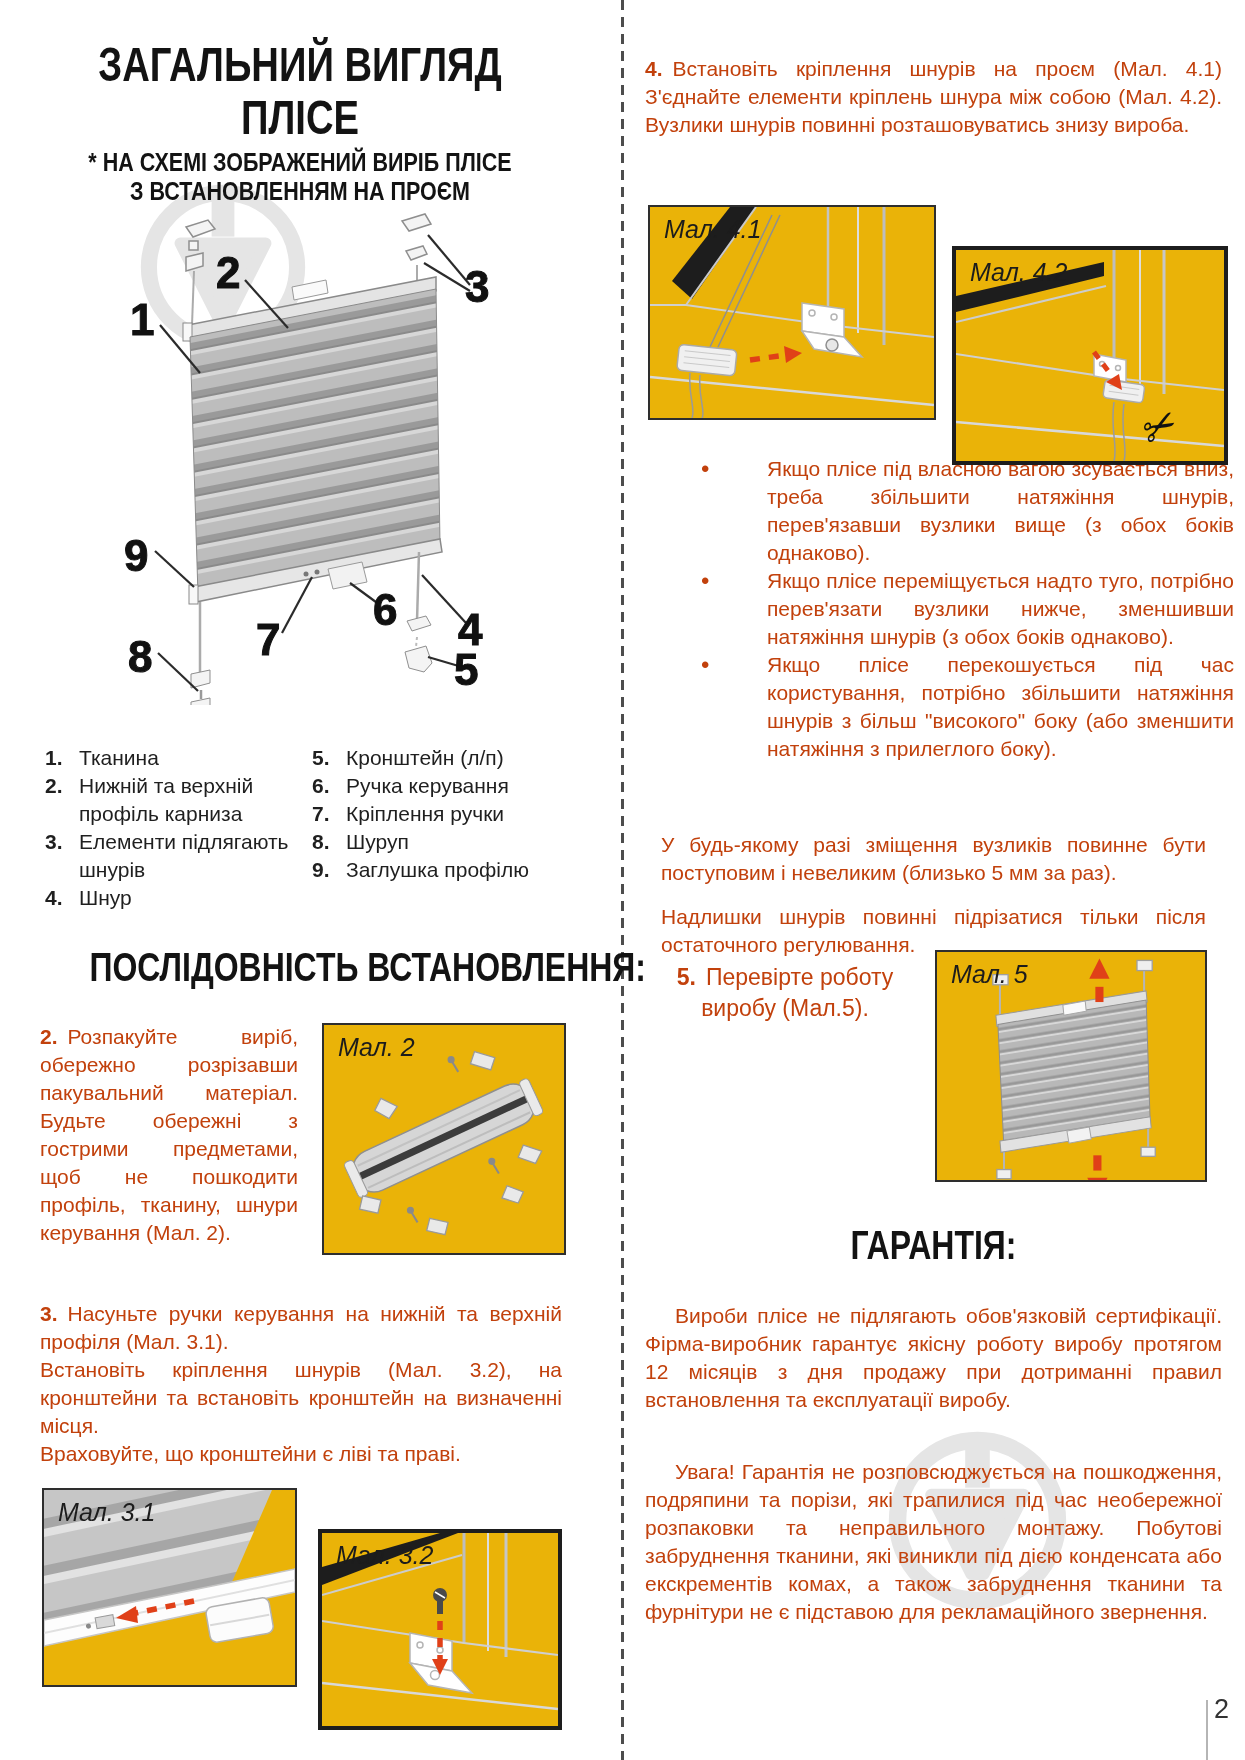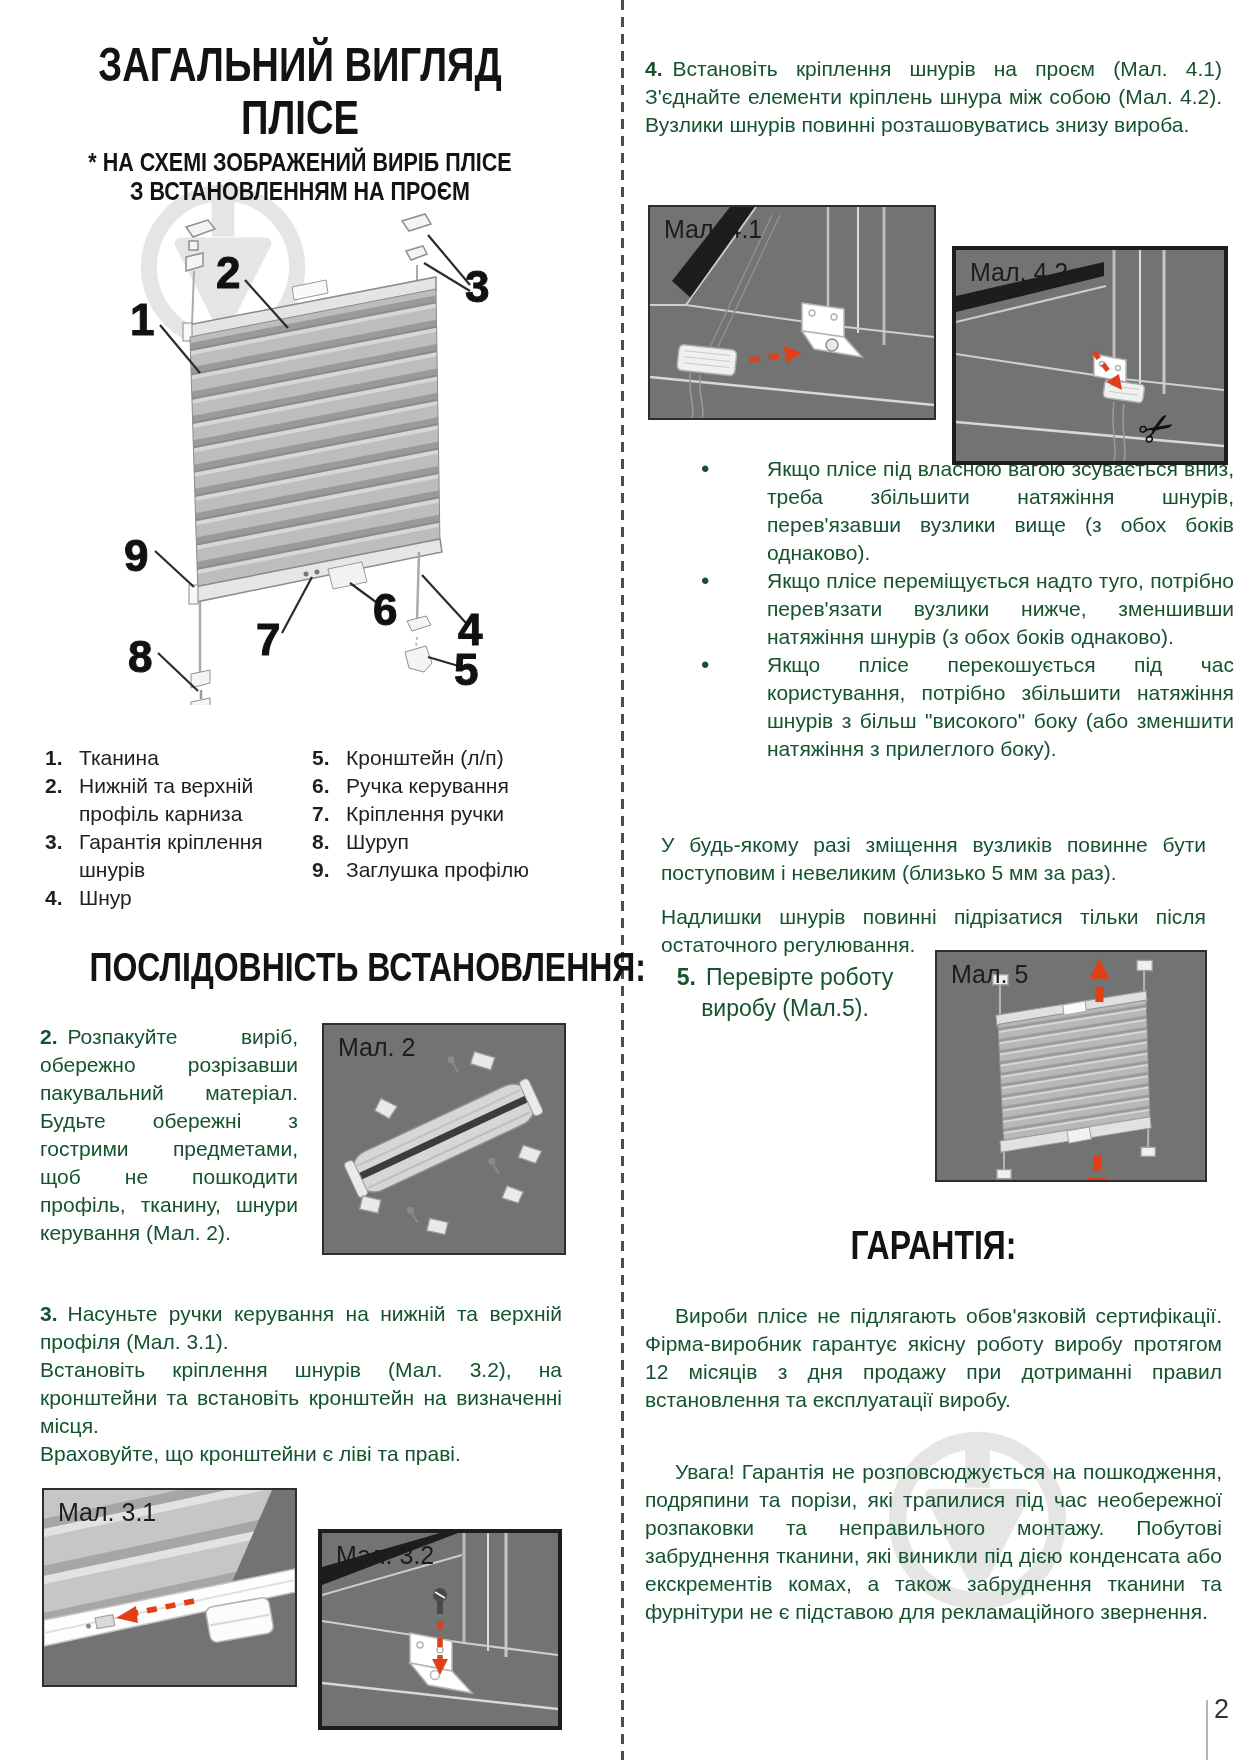--- a/index.html
+++ b/index.html
@@ -6,7 +6,7 @@
   .page{position:relative;width:1245px;height:1760px;background:#fff;overflow:hidden;
         font-family:"Liberation Sans", sans-serif;color:var(--text,#1f1f1f);}
   .abs{position:absolute;}
-  .body{font-size:21px;line-height:28px;color:#14532d;text-align:justify;}
+  .body{font-size:21px;line-height:28px;color:#c2410c;text-align:justify;}
   .body b{margin-right:10px;}
   .cond{display:block;transform:scaleX(0.78);transform-origin:50% 50%;white-space:nowrap;}
   .cond2{display:block;transform:scaleX(0.86);transform-origin:50% 50%;white-space:nowrap;}

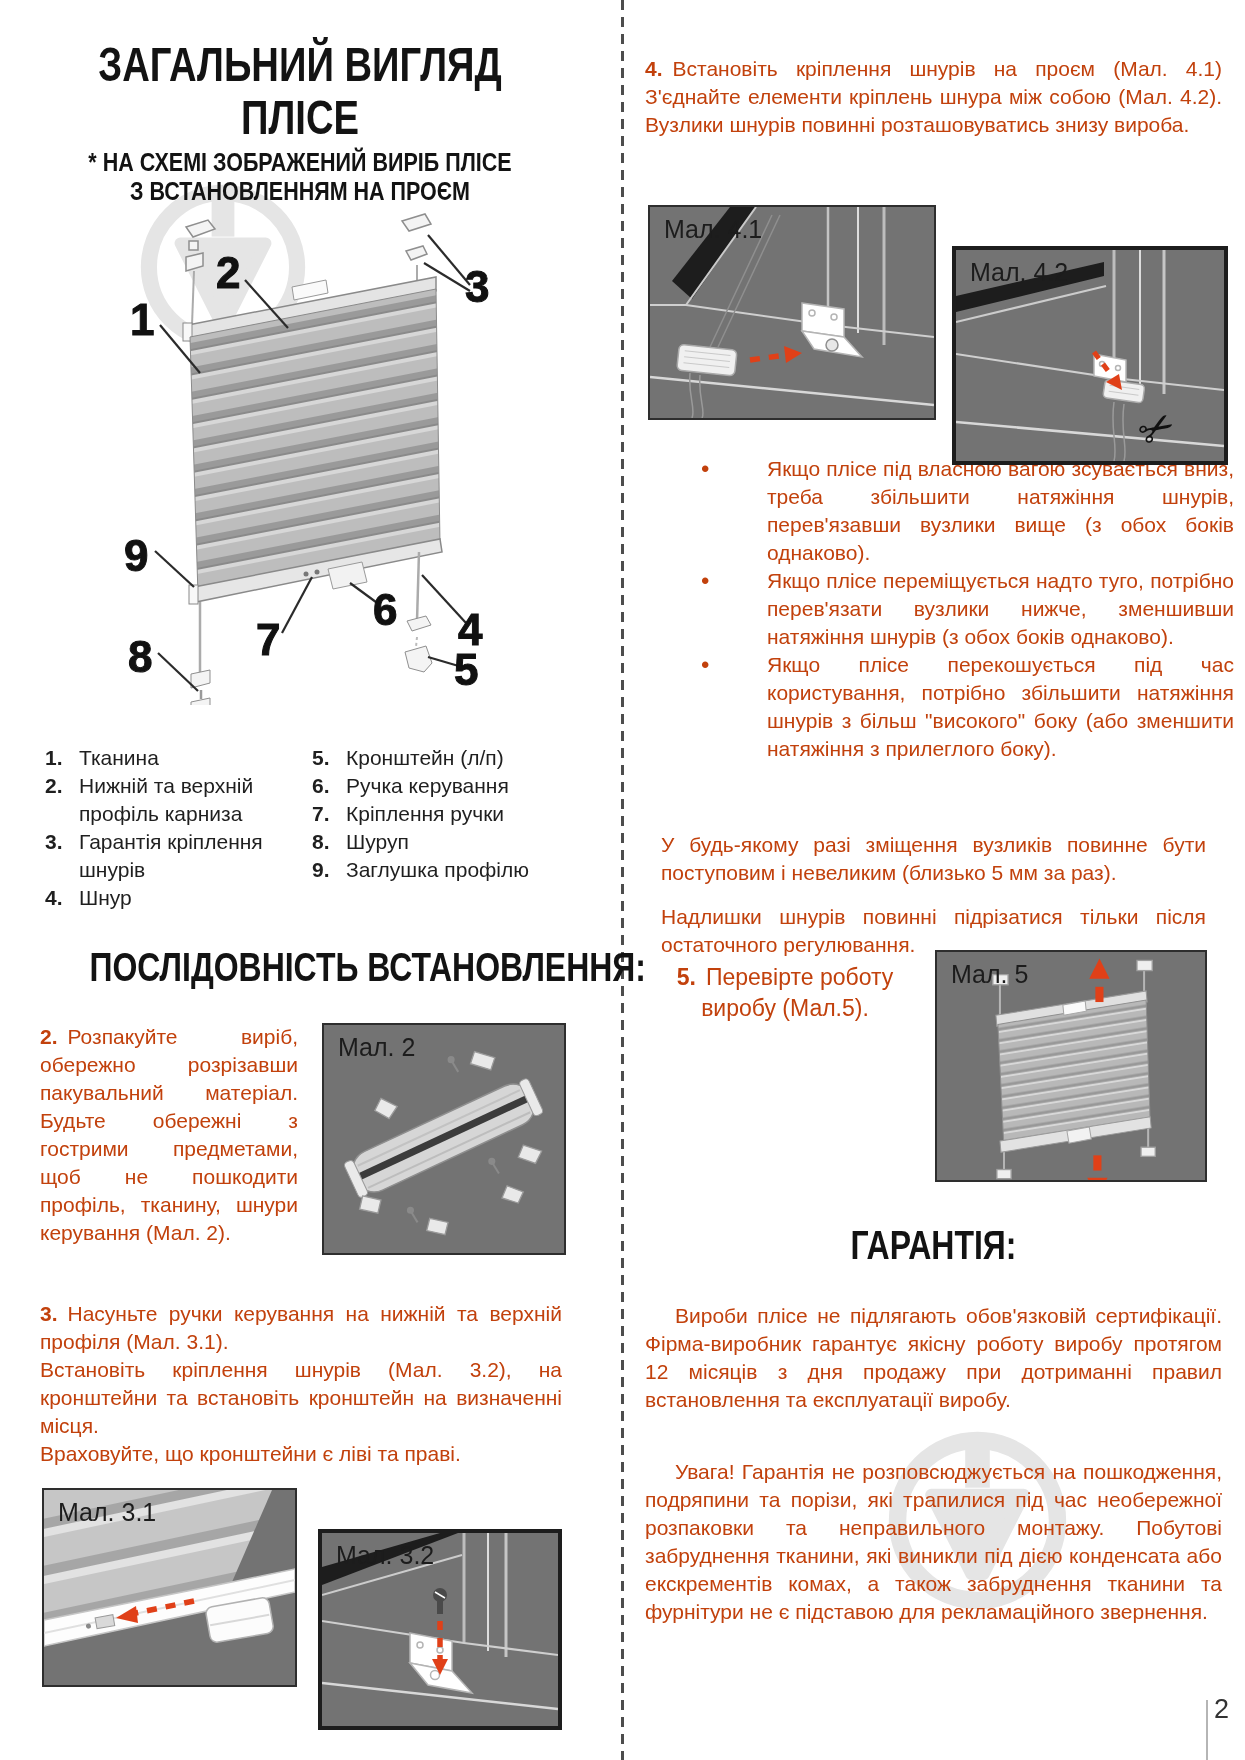--- a/index.html
+++ b/index.html
@@ -11,7 +11,7 @@
   .cond{display:block;transform:scaleX(0.78);transform-origin:50% 50%;white-space:nowrap;}
   .cond2{display:block;transform:scaleX(0.86);transform-origin:50% 50%;white-space:nowrap;}
   .heading{font-weight:bold;color:#131313;text-align:center;}
-  .figbox{position:absolute;background:#737373;border:2.5px solid #2e2e2e;}
+  .figbox{position:absolute;background:#eab308;border:2.5px solid #2e2e2e;font-style:italic;}
   .figbox.thick{border:4px solid #1d1d1d;margin-top:41px;}
   .figlabel{position:absolute;top:8px;left:14px;font-size:25px;color:#1c1c1c;z-index:3;}
   .figsvg{position:absolute;left:0;top:0;width:100%;height:100%;}

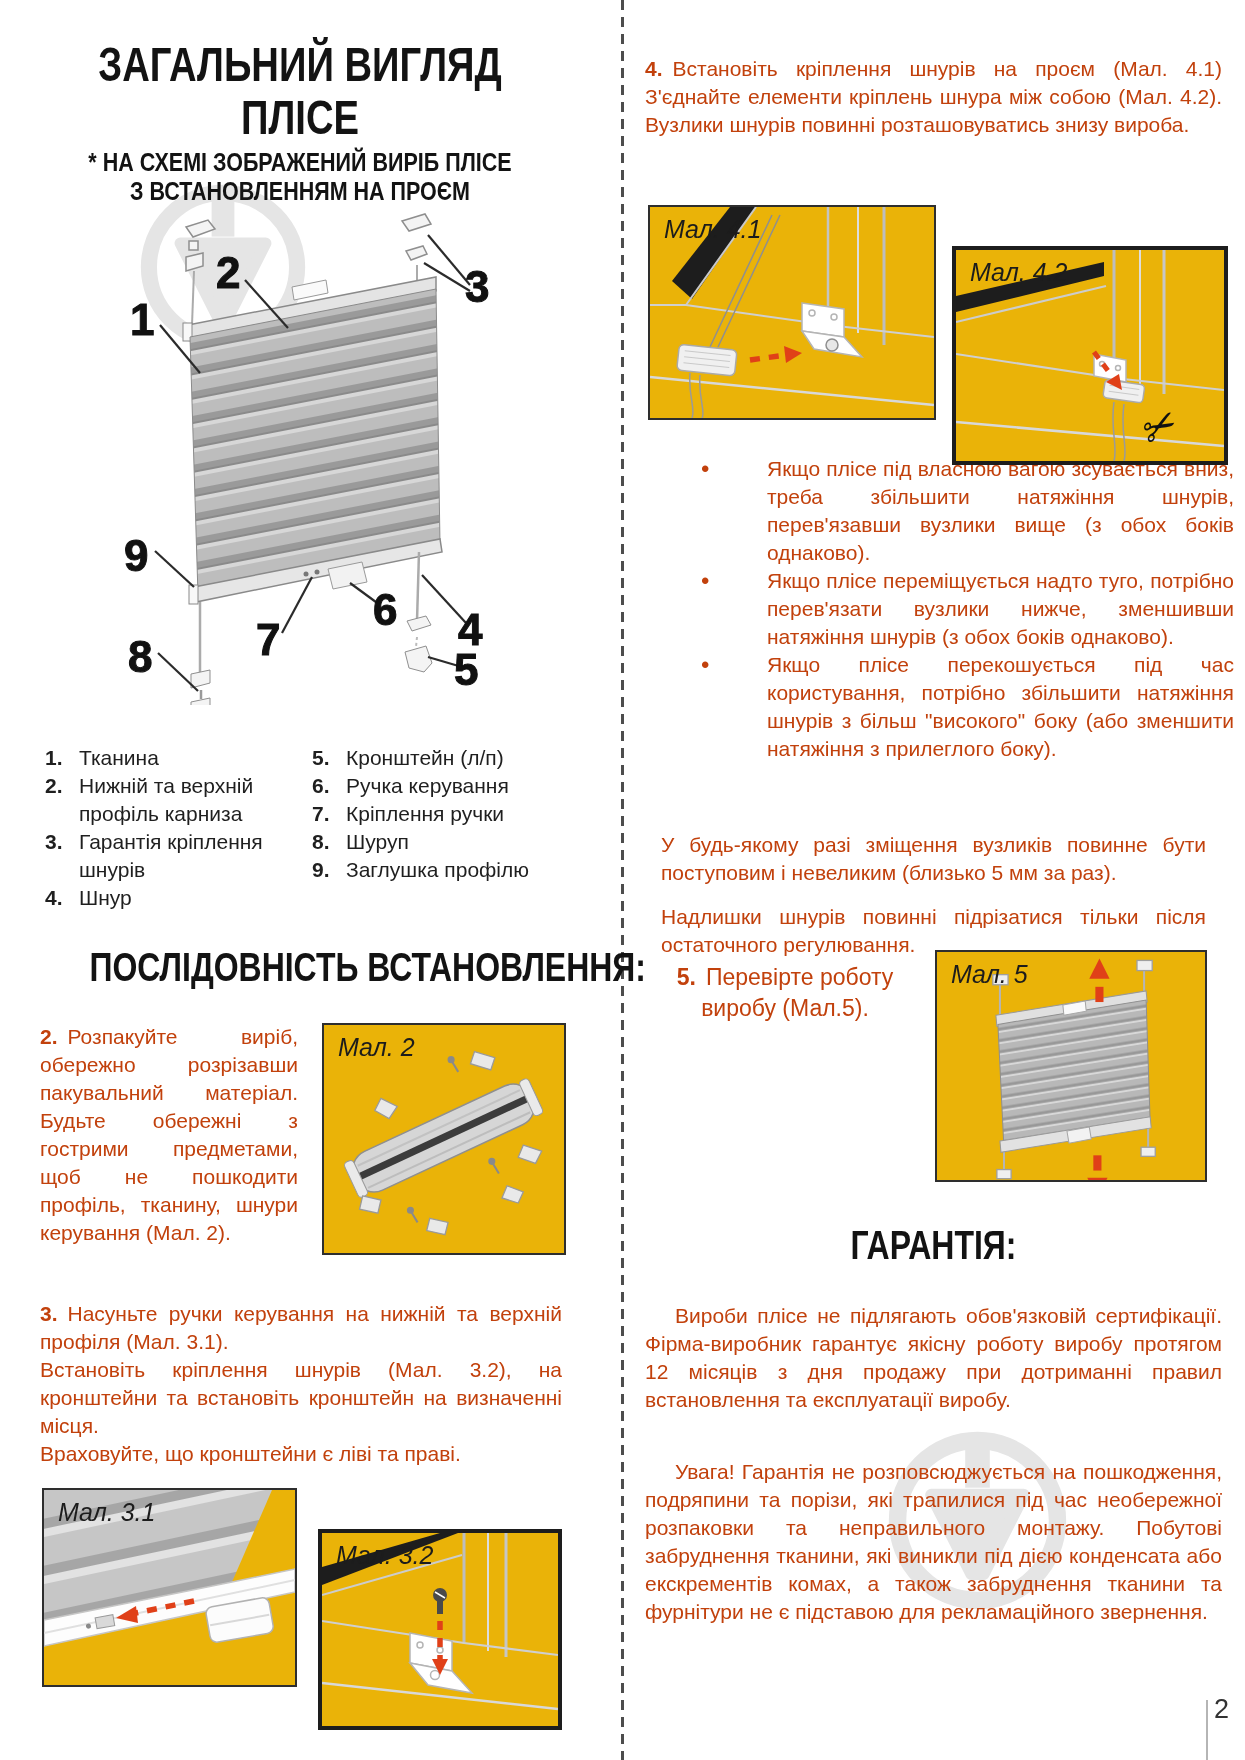--- a/index.html
+++ b/index.html
@@ -137,7 +137,7 @@
   <div class="abs legend z1" style="left:45px;top:744px;width:262px;">
     <div class="li"><span class="num">1.</span><span>Тканина</span></div>
     <div class="li"><span class="num">2.</span><span>Нижній та верхній профіль карниза</span></div>
-    <div class="li"><span class="num">3.</span><span>Гарантія кріплення шнурів</span></div>
+    <div class="li"><span class="num">3.</span><span>Елементи підлягають шнурів</span></div>
     <div class="li"><span class="num">4.</span><span>Шнур</span></div>
   </div>
   <div class="abs legend z1" style="left:312px;top:744px;width:250px;">

